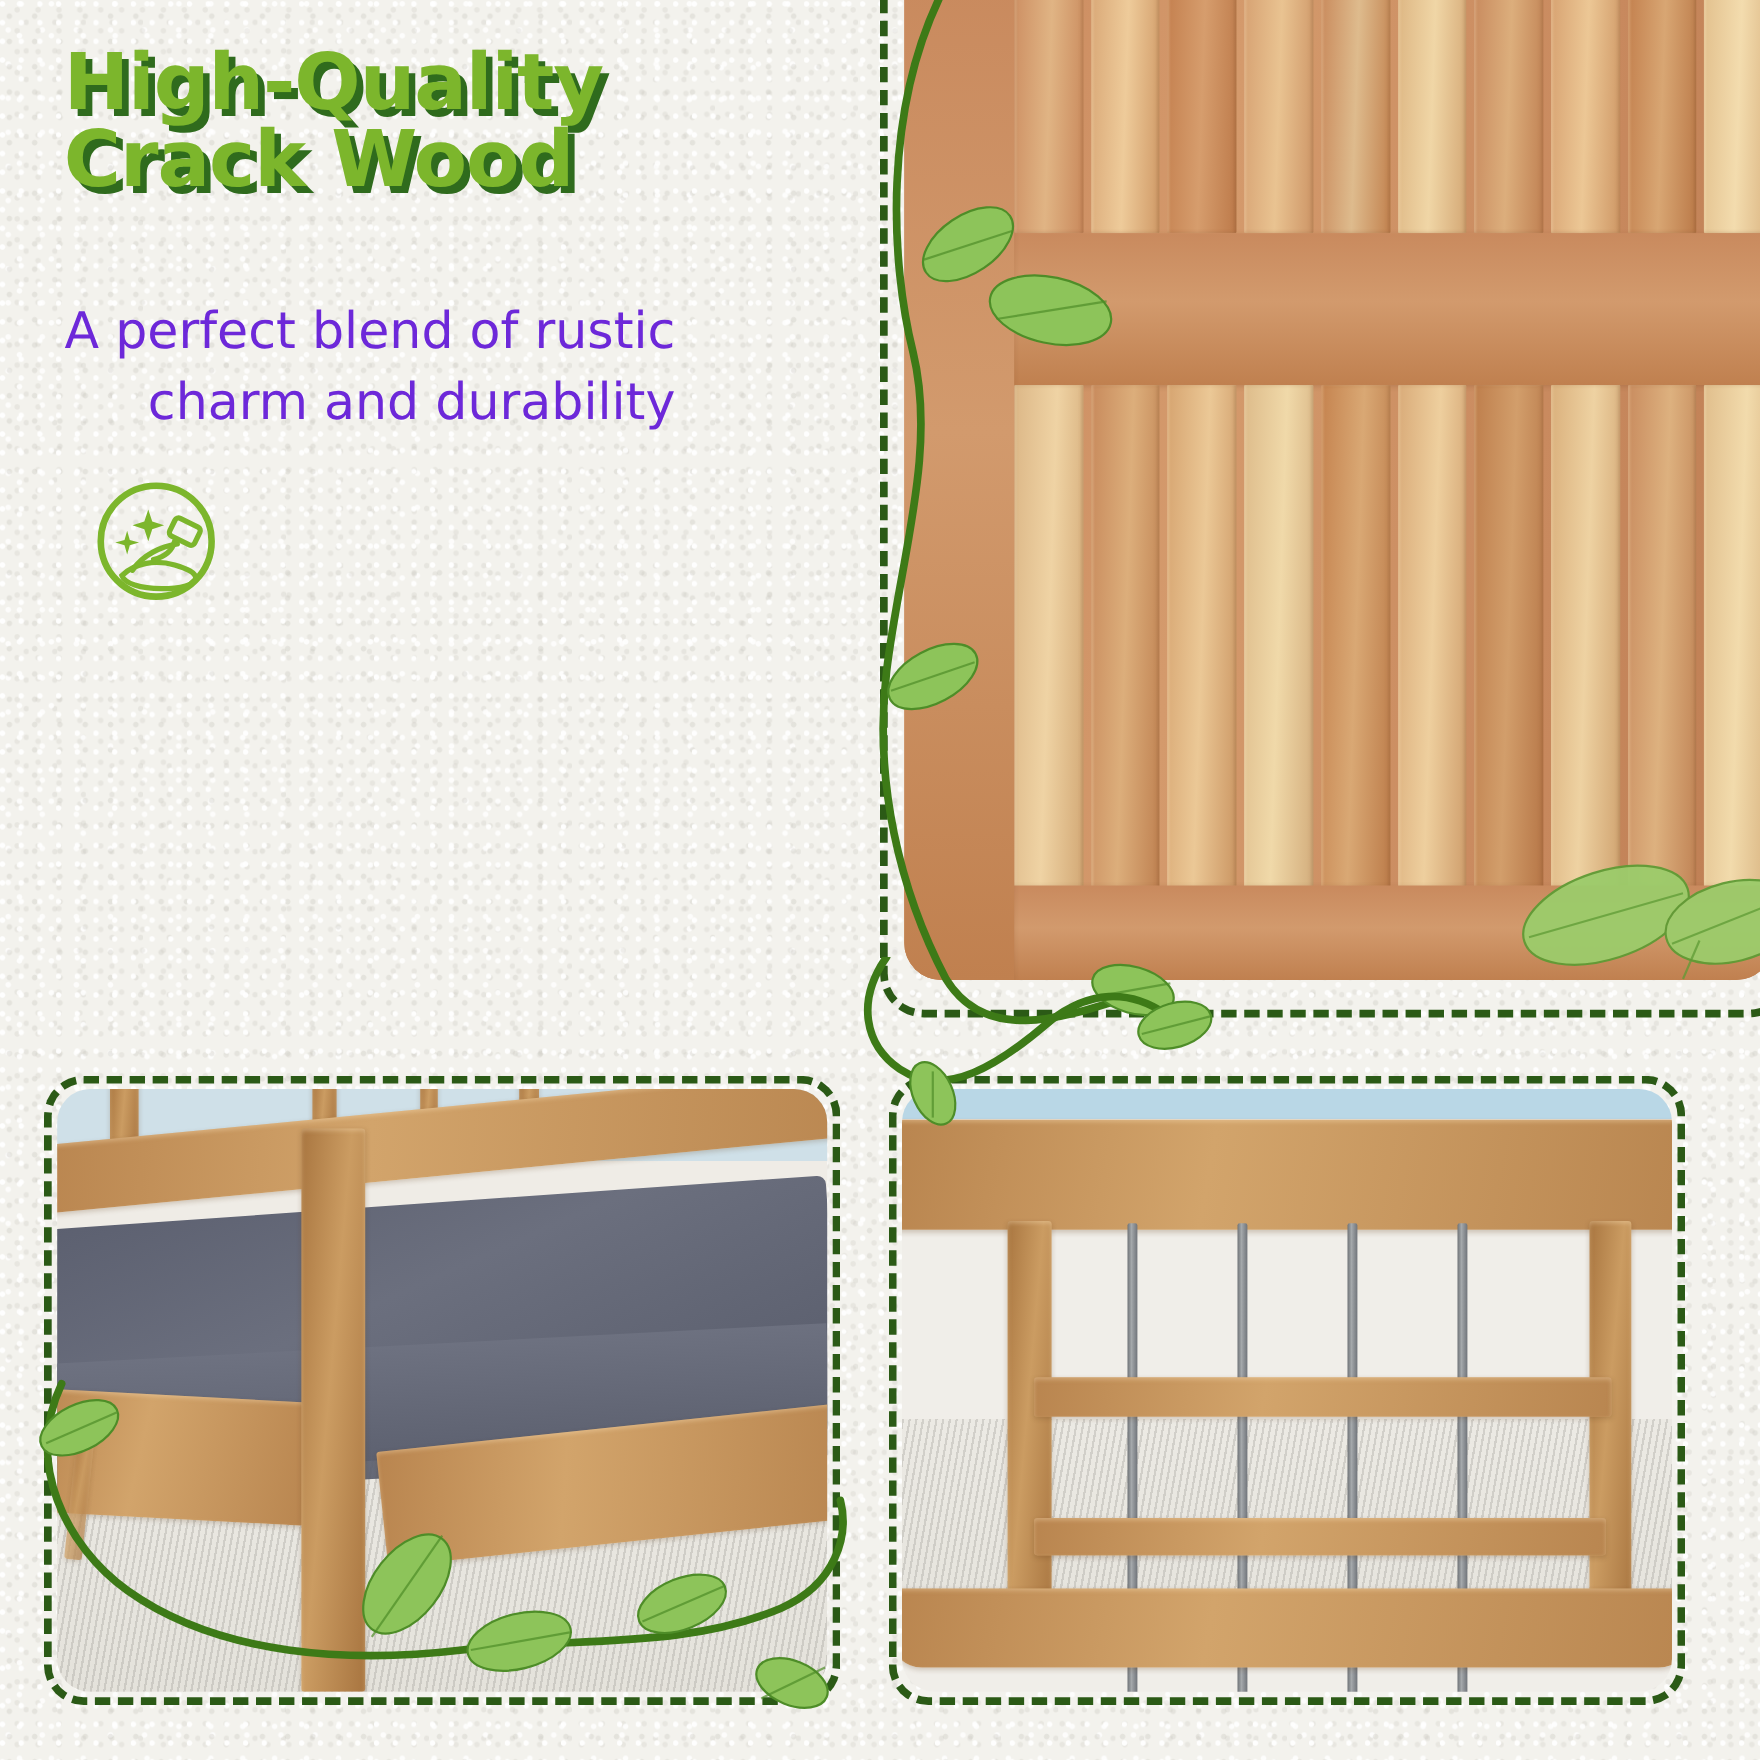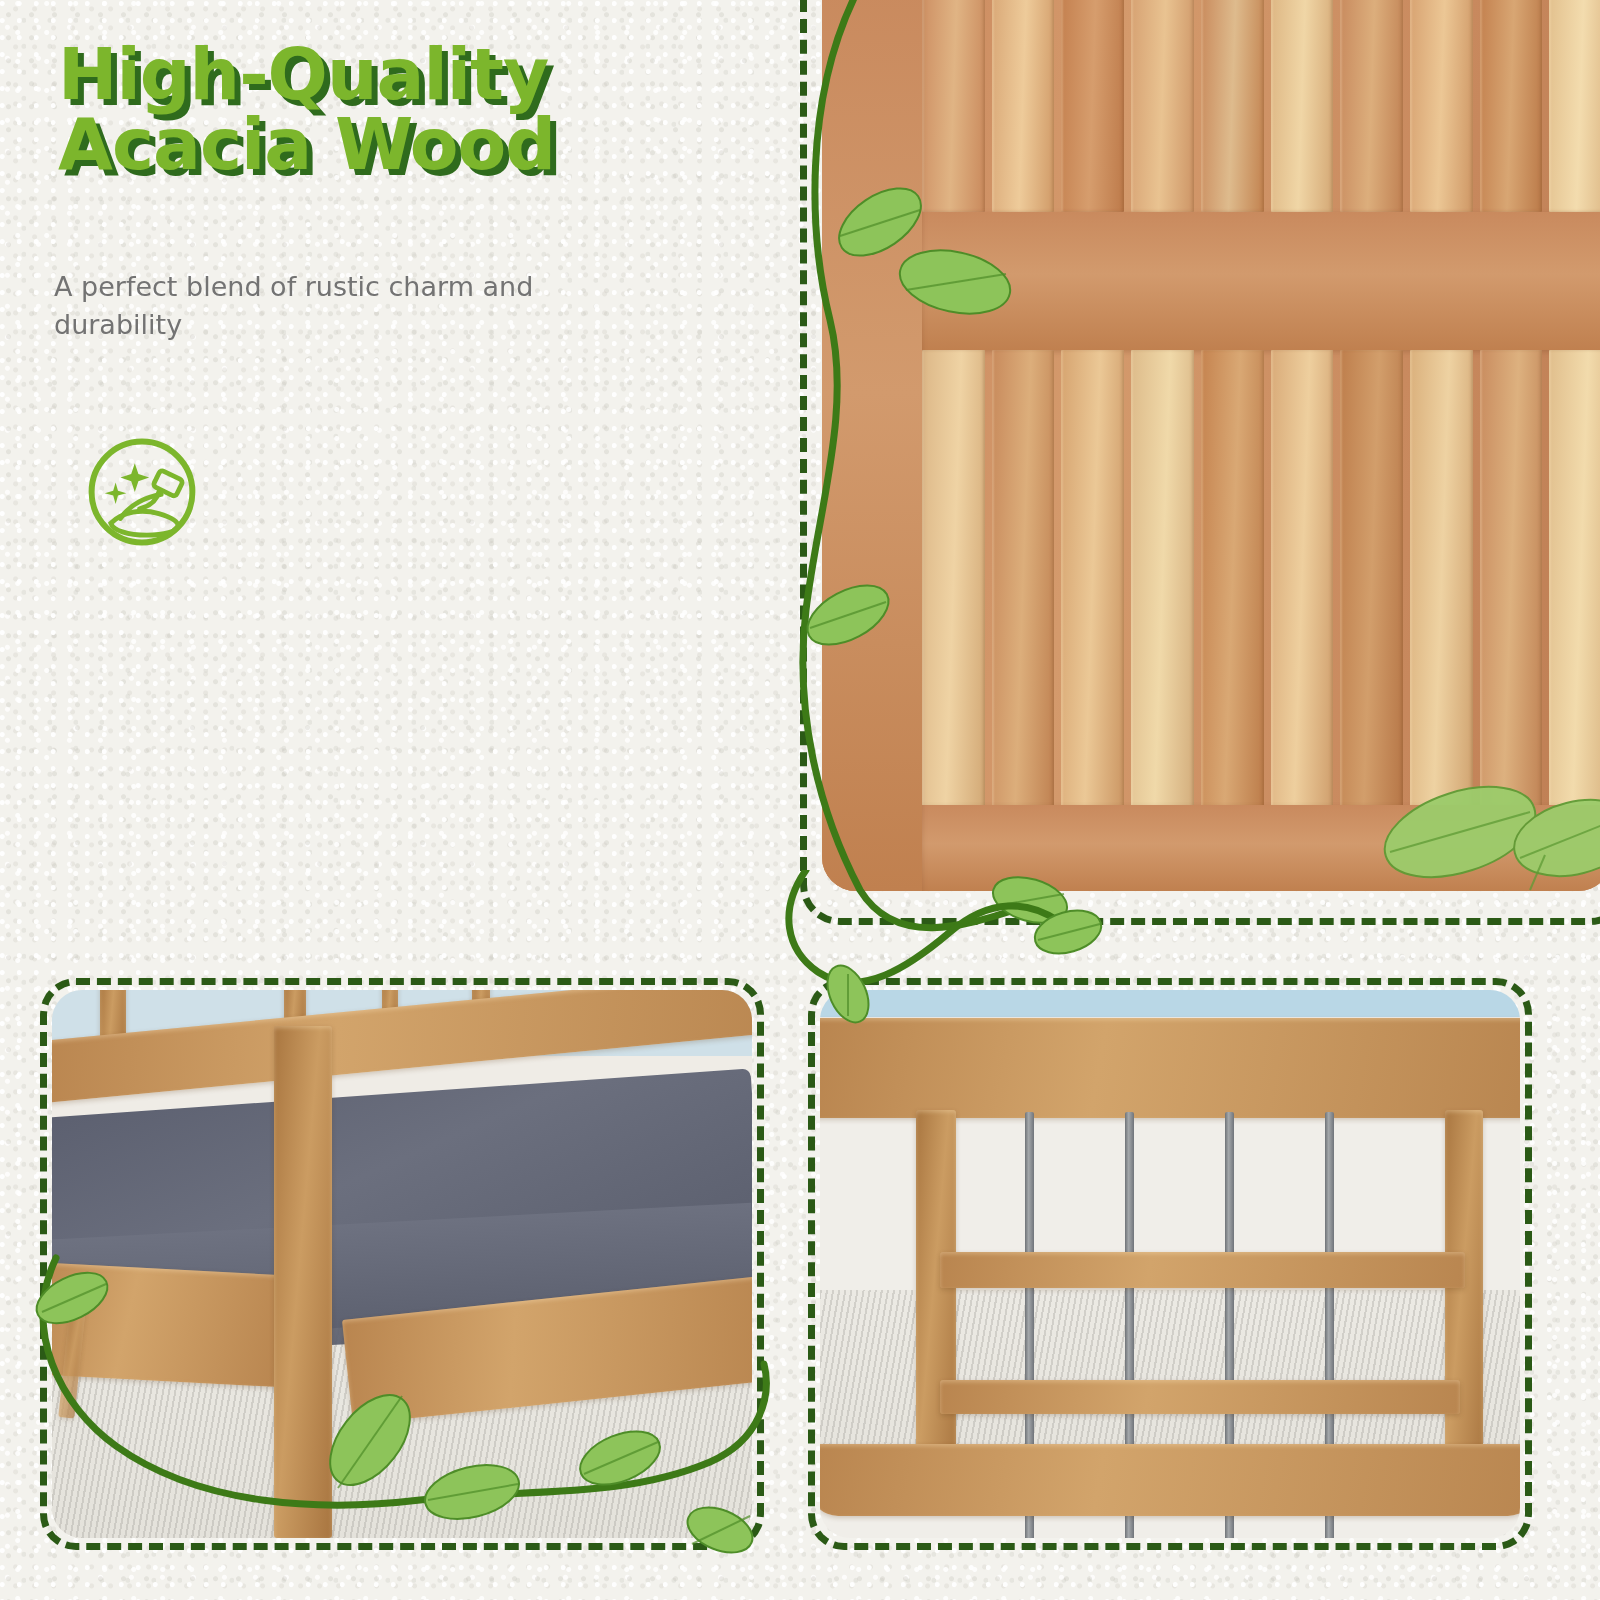--- a/index.html
+++ b/index.html
@@ -140,7 +140,7 @@
 
   <div id="headline">
     <span>High-Quality</span>
-    <span class="l2">Acacia Wood</span>
+    <span class="l2">Crack Wood</span>
   </div>
 
   <div id="subtitle">A perfect blend of rustic charm and durability</div>

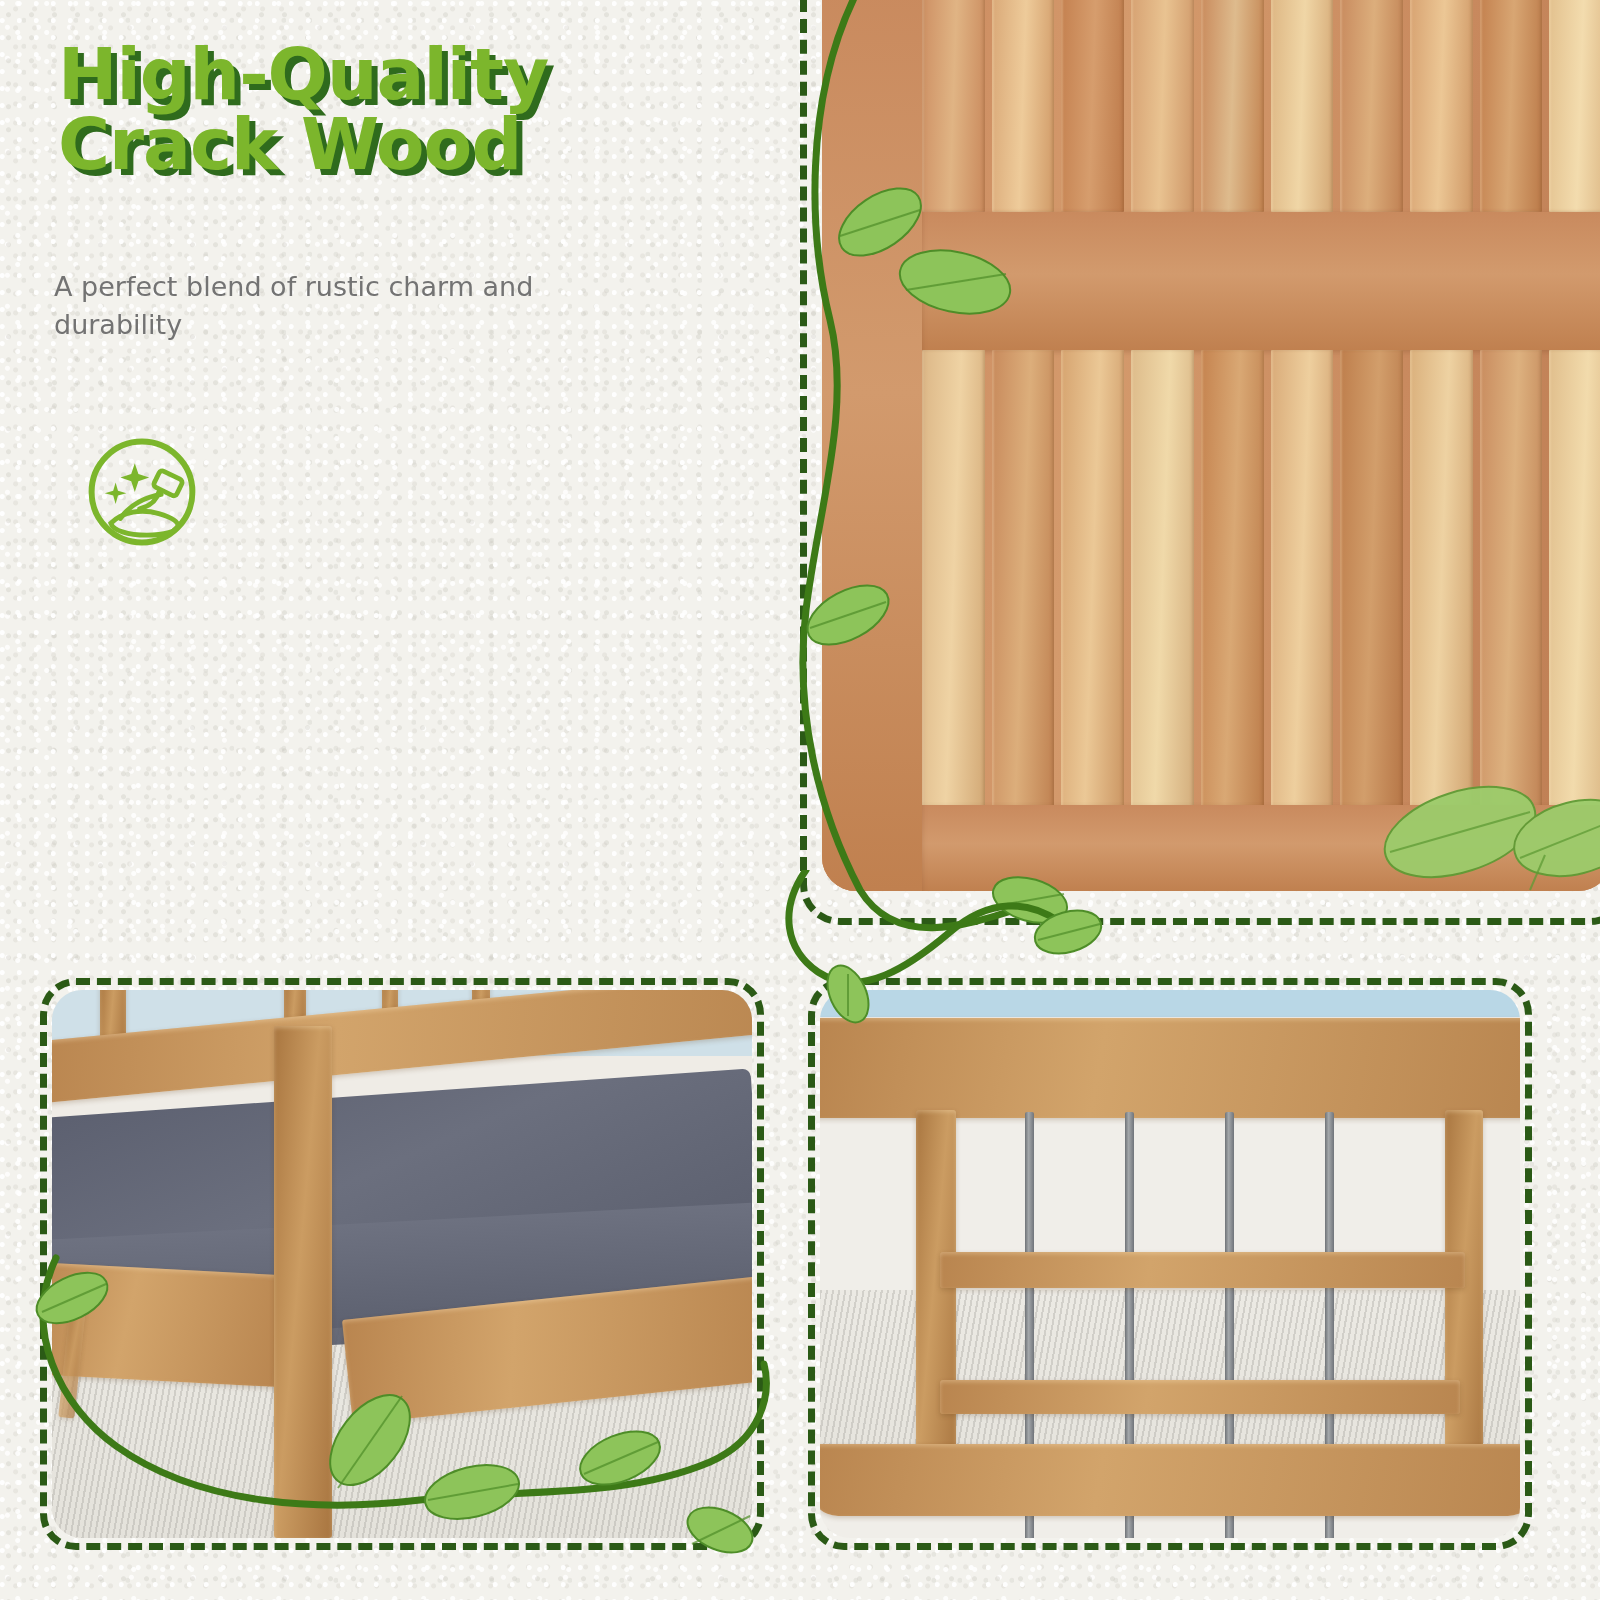--- a/index.html
+++ b/index.html
@@ -40,8 +40,9 @@
   #headline .l2{ display:block; }
   #subtitle{
     position:absolute; left:54px; top:268px; width:560px;
-    font-size:27px; line-height:1.42; color:#737373;
+    font-size:46px; line-height:1.42; color:#6d28d9;
     font-family:"DejaVu Sans", sans-serif;
+    text-align:right;
   }
 
   #feature-list{ position:absolute; left:82px; top:437px; width:640px; }

